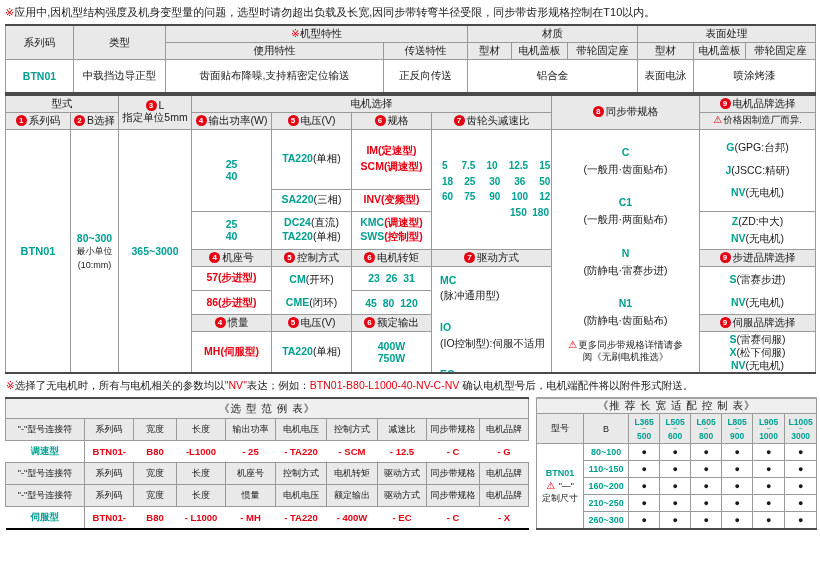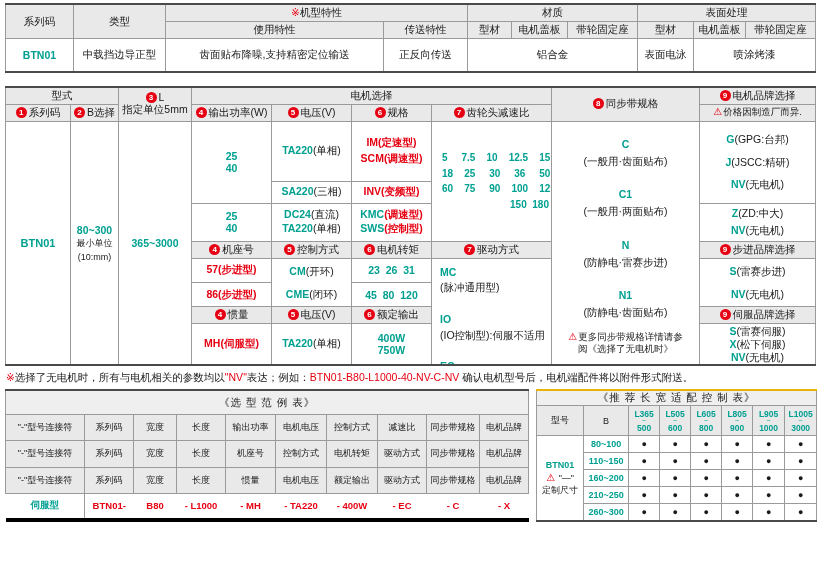--- a/index.html
+++ b/index.html
@@ -53,6 +53,7 @@
 
 <div class="page">
 
+  <div class="topnote seg"><span class="seg rn">※</span><span class="seg ">应用中,因机型结构强度及机身变型量的问题，选型时请勿超出负载及长宽,因同步带转弯半径受限，同步带齿形规格控制在T10以内。</span></div>
 
   <table class="t1">
     <colgroup>

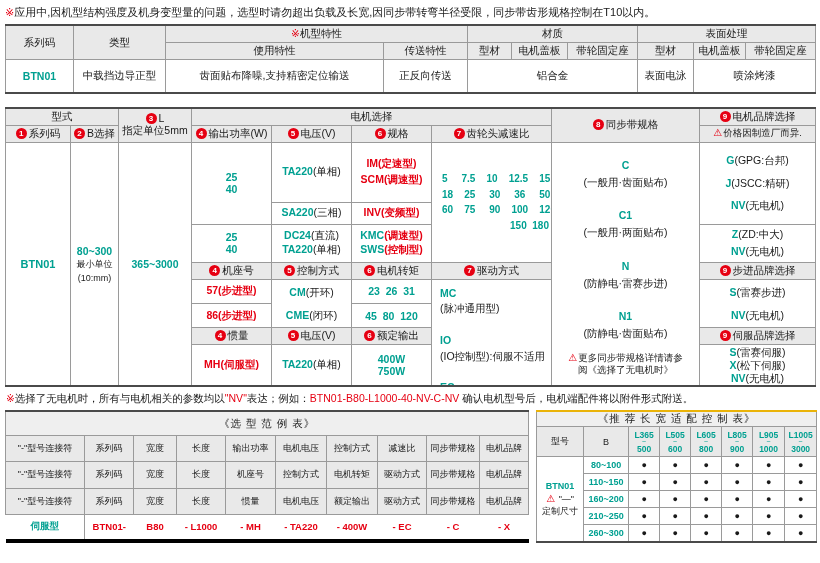--- a/index.html
+++ b/index.html
@@ -98,7 +98,7 @@
   </tbody>
     </table>
 
-  <table class="tm" style="margin-top:13px">
+  <table class="tm" style="margin-top:0">
     <colgroup>
         <col style="width:65px">
         <col style="width:48px">

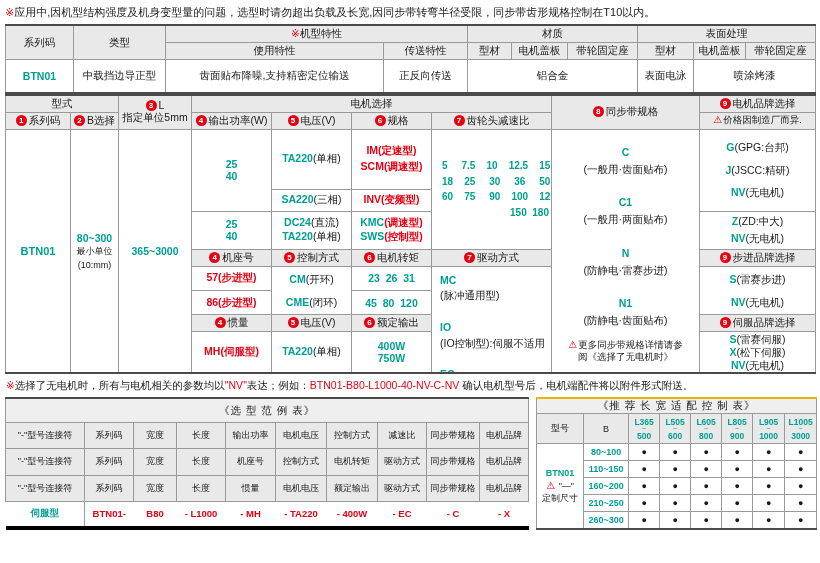--- a/index.html
+++ b/index.html
@@ -150,7 +150,7 @@
 </span><span class="seg g">N</span><span class="seg ">(防静电·雷赛步进)</span><span class="seg ">
 </span><span class="seg g">N1</span><span class="seg ">(防静电·齿面贴布)</span></div>
           <div class="beltnote seg"><span class="seg warn">⚠</span><span class="seg ">更多同步带规格详情请参
-阅《选择了无电机时》</span></div>
+阅《无刷电机推选》</span></div>
         </div>
       </td>
       <td rowspan="2" class="seg sp"><span class="seg g">G</span><span class="seg ">(GPG:台邦)</span><span class="seg ">

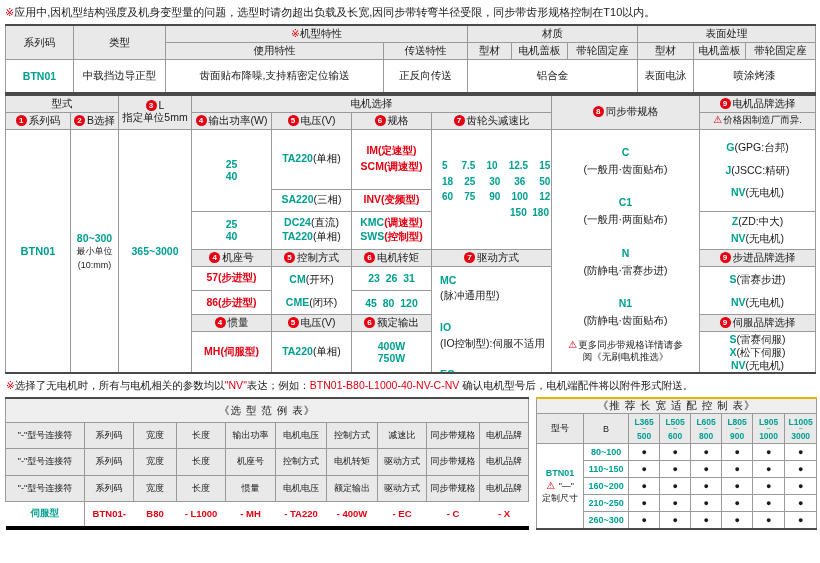--- a/index.html
+++ b/index.html
@@ -33,7 +33,7 @@
   .drivelist{flex:1;display:flex;flex-direction:column;justify-content:space-between;line-height:1.5;font-size:10.5px;}
   .notes{font-size:10.5px;line-height:1.55;padding:3px 0 2px 1px;}
   .bottom{display:flex;gap:7px;margin-top:2px;}
-  .tex{width:523px;border-top:2px solid #4a4a4a;border-bottom:4px solid #000000;}
+  .tex{width:523px;border-top:2px solid #4a4a4a;border-bottom:2px solid #000000;}
   .tex td{font-size:9px;height:17px;padding:0 1px;}
   tr.szt td, .extitle td{background:#efefef;font-size:10.5px;letter-spacing:1px;height:15px;}
   tr.exh td{background:#e9e9e9;}

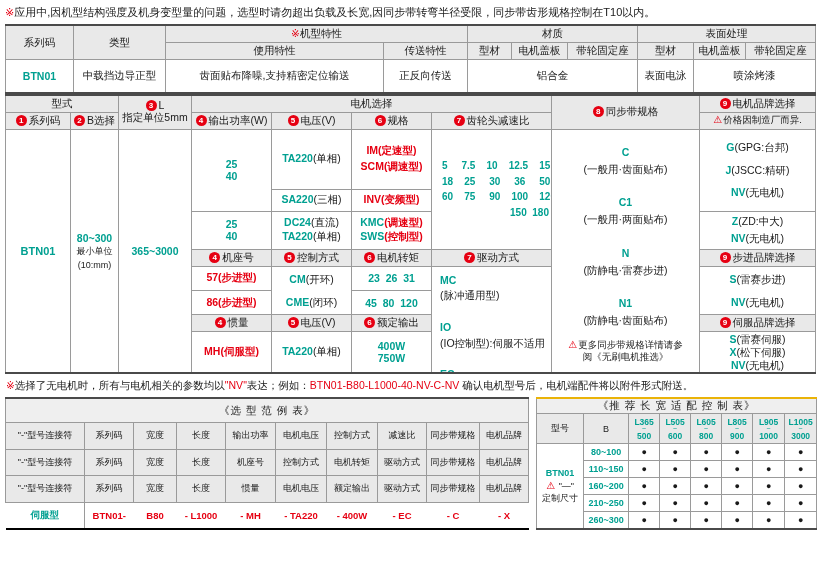--- a/index.html
+++ b/index.html
@@ -39,7 +39,7 @@
   tr.exh td{background:#e9e9e9;}
   tr.exd td{border-left:none;border-right:none;font-size:9.5px;}
   tr.exd td.exlbl{border-right:1px solid #9a9a9a;}
-  .tsz{width:280px;border-top:2px solid #eab308;border-bottom:2px solid #4a4a4a;}
+  .tsz{width:280px;border-top:2px solid #a3a3a3;border-bottom:2px solid #4a4a4a;}
   .tsz td{font-size:9px;height:17px;padding:0;}
   tr.szh td{background:#e9e9e9;height:30px;}
   .lstack{line-height:0.95;}

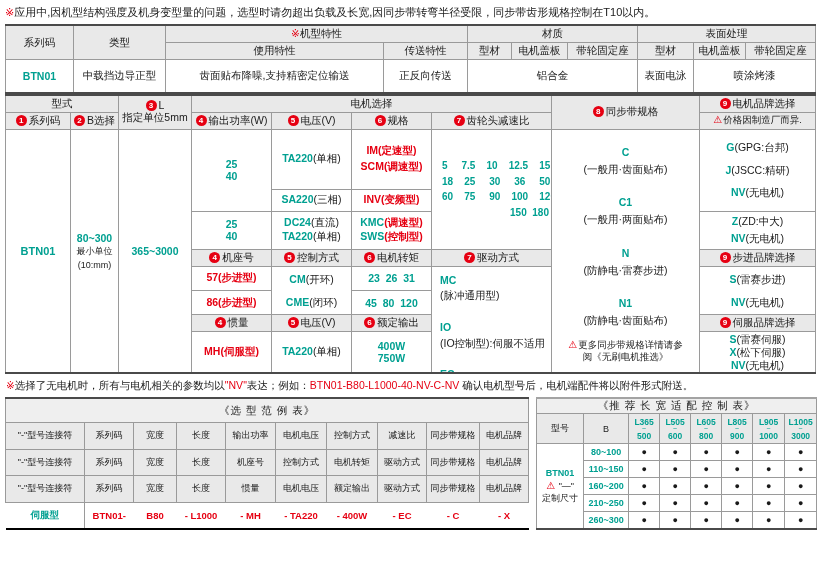--- a/index.html
+++ b/index.html
@@ -251,6 +251,18 @@
             <td>同步带规格</td>
             <td>电机品牌</td>
           </tr>
+          <tr class="exd">
+            <td class="exlbl g">调速型</td>
+            <td class="r">BTN01-</td>
+            <td class="r">B80</td>
+            <td class="r">-L1000</td>
+            <td class="r">-  25</td>
+            <td class="r">- TA220</td>
+            <td class="r">- SCM</td>
+            <td class="r">- 12.5</td>
+            <td class="r">-  C</td>
+            <td class="r">-  G</td>
+          </tr>
           <tr class="exh">
             <td class="exlbl">"-"型号连接符</td>
             <td>系列码</td>

